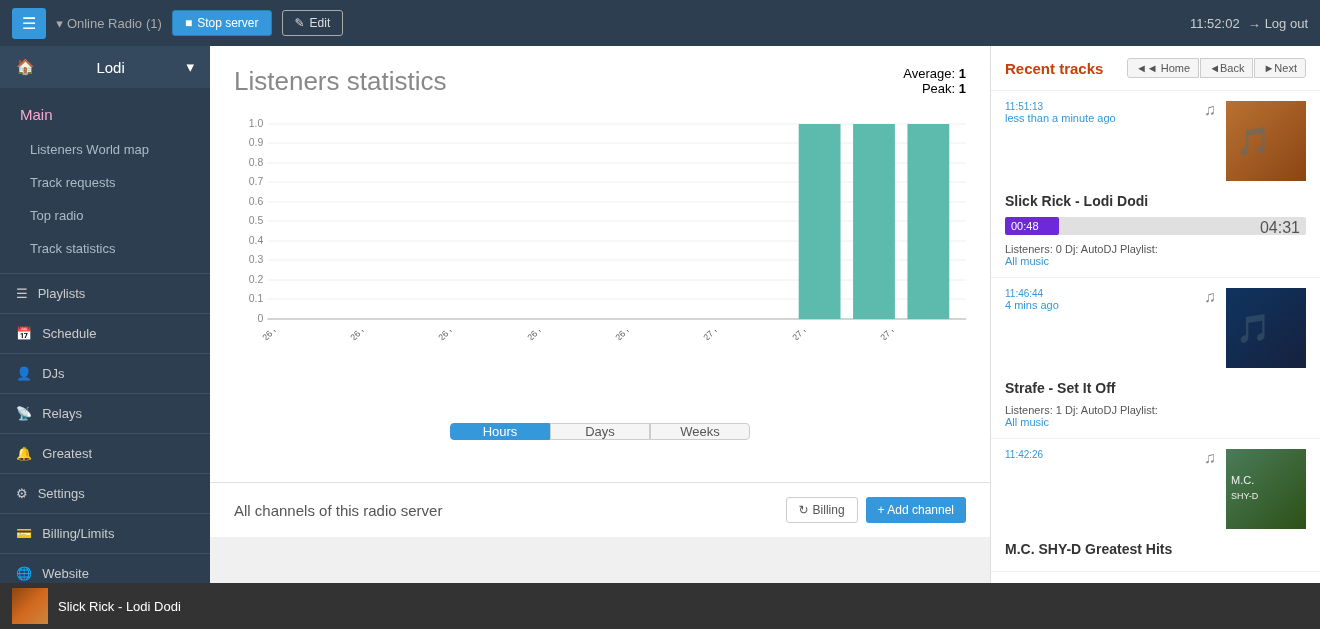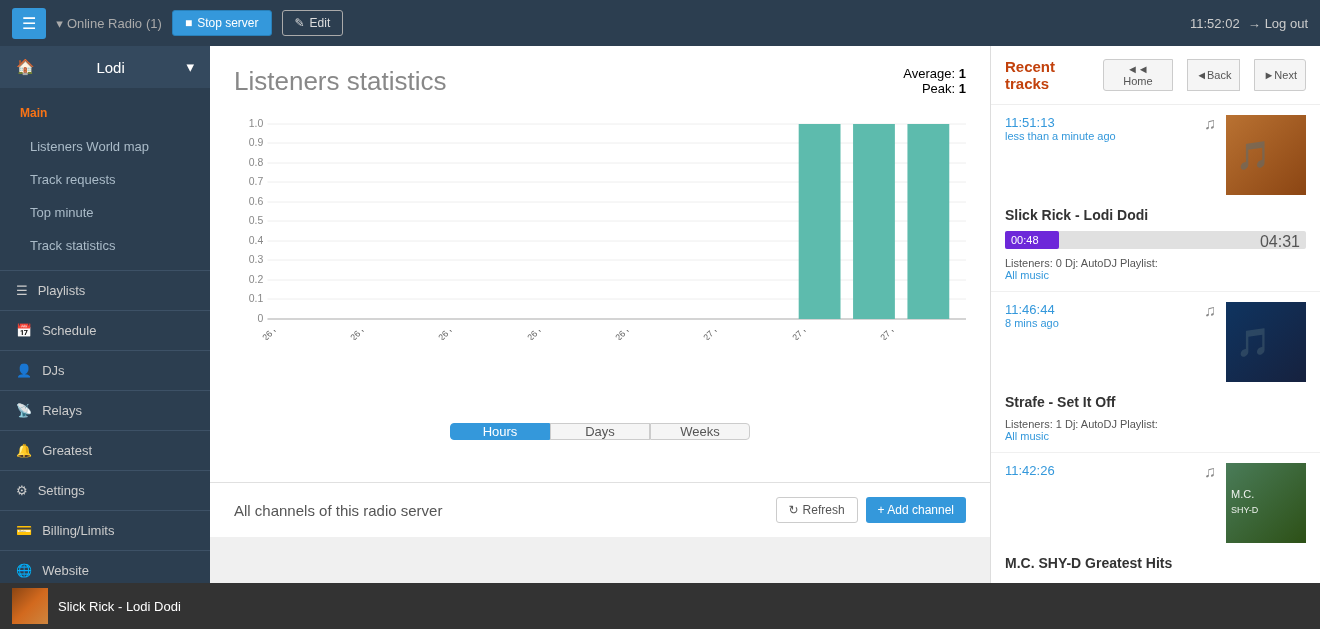--- a/index.html
+++ b/index.html
@@ -102,7 +102,7 @@
       padding: 12px 14px; border-bottom: 1px solid #eee;
     }
     .recent-tracks-title { font-size: 15px; font-weight: bold; color: #c2410c; }
-    .nav-buttons { display: flex; gap: 14px; }
+    .nav-buttons { display: flex; gap: 1px; }
     .nav-btn {
       background: #f5f5f5; border: 1px solid #ccc; padding: 3px 8px;
       cursor: pointer; font-size: 11px; color: #555;

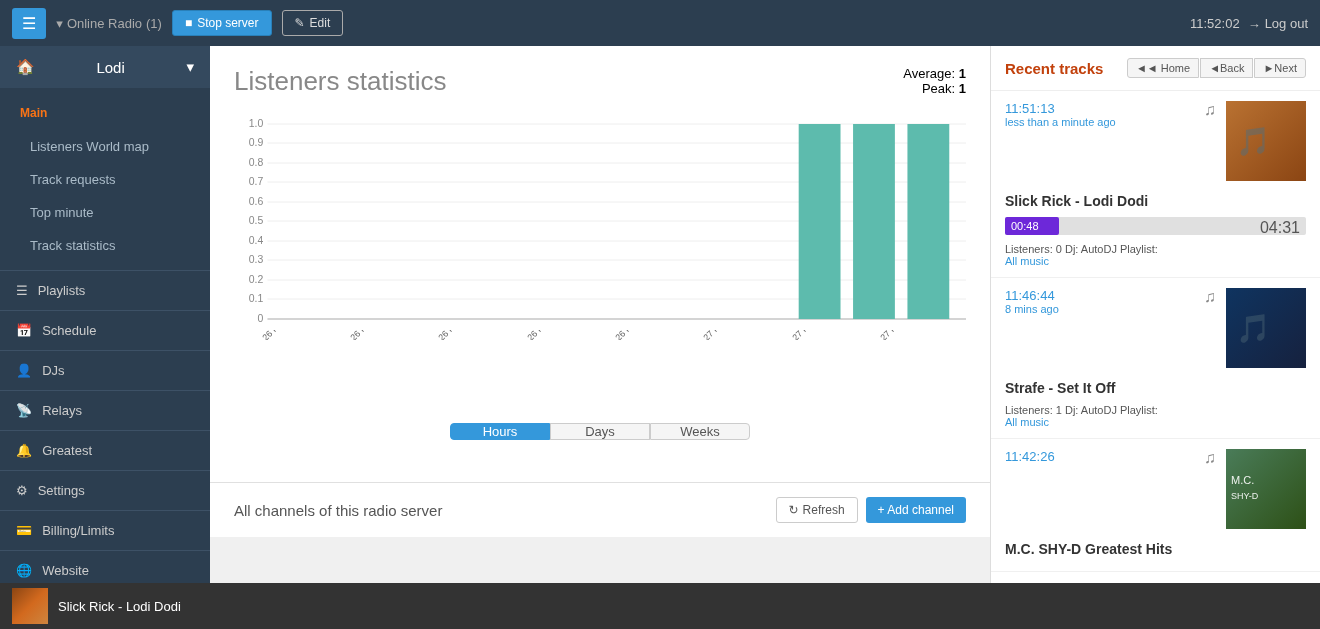--- a/index.html
+++ b/index.html
@@ -43,7 +43,7 @@
       padding: 12px 16px; background: #34495e; color: #fff; font-size: 15px; cursor: pointer;
     }
     .sidebar-section { padding: 8px 0; border-bottom: 1px solid #3d5166; }
-    .sidebar-label { padding: 10px 20px; font-weight: bold; color: #f97316; font-size: 12px; }
+    .sidebar-label { padding: 10px 20px; font-weight: normal; color: #f9a8d4; font-size: 15px; }
     .sidebar-item {
       padding: 9px 20px 9px 30px; cursor: pointer; color: #aabbc8; font-size: 13px;
       display: flex; align-items: center; gap: 8px;

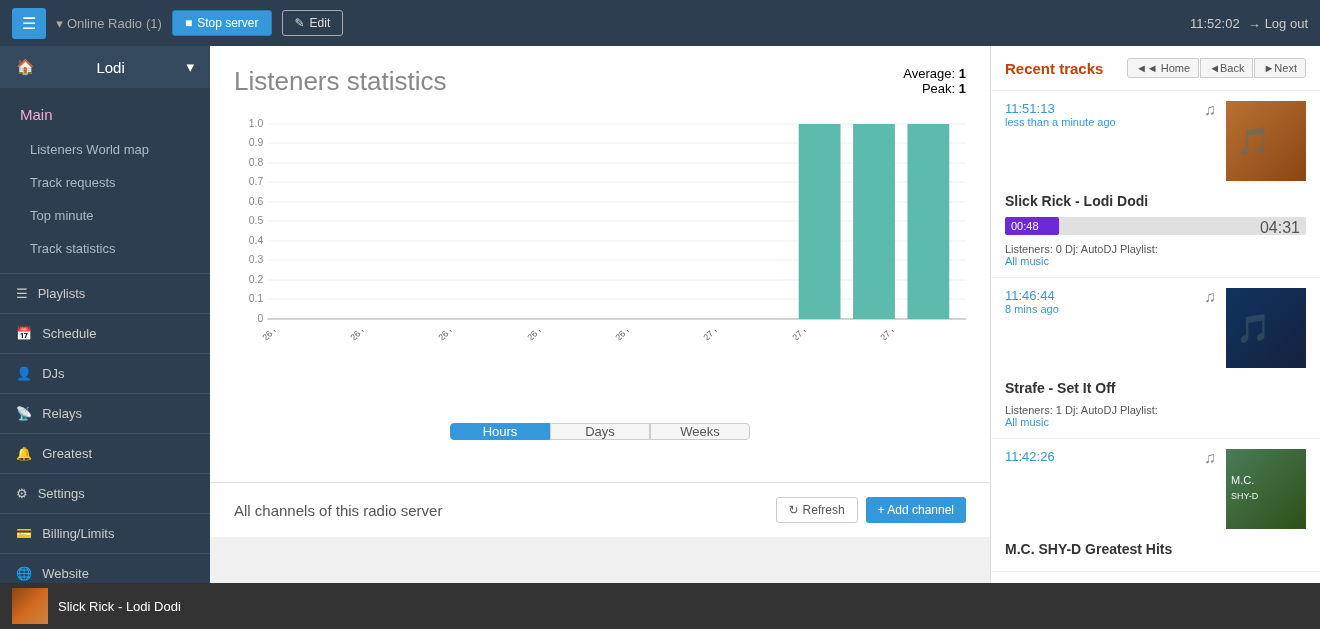--- a/index.html
+++ b/index.html
@@ -114,7 +114,7 @@
     .track-item { padding: 10px 14px; border-bottom: 1px solid #f0f0f0; display: flex; flex-direction: column; }
     .track-time-row { display: flex; align-items: flex-start; gap: 10px; margin-bottom: 6px; }
     .track-time-info { display: flex; flex-direction: column; align-items: flex-start; flex: 1; }
-    .track-time { font-size: 13px; color: #3498db; }
+    .track-time { font-size: 10px; color: #3498db; }
     .track-ago { font-size: 11px; color: #3498db; }
     .track-music-icon { color: #888; font-size: 16px; }
     .track-name { font-size: 14px; font-weight: bold; color: #333; margin: 6px 0 4px; }

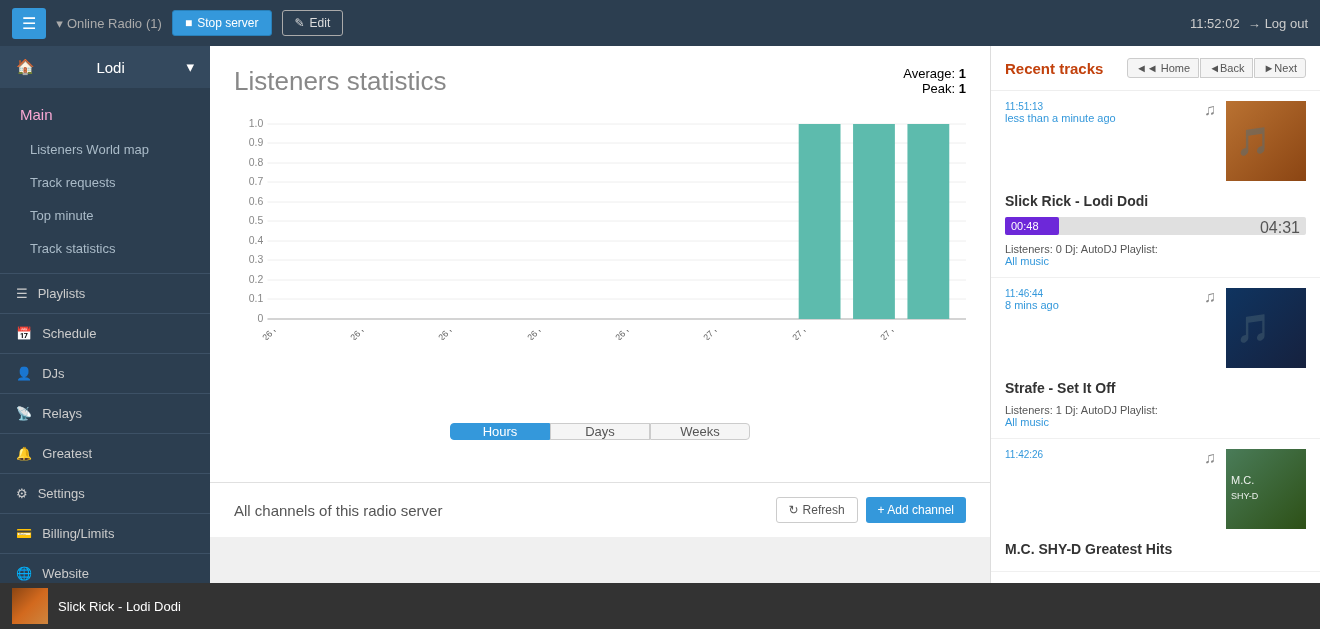--- a/index.html
+++ b/index.html
@@ -187,7 +187,7 @@
         <span>Track requests</span>
       </div>
       <div class="sidebar-item">
-        <span>Top minute</span>
+        <span>Top radio</span>
       </div>
       <div class="sidebar-item">
         <span>Track statistics</span>

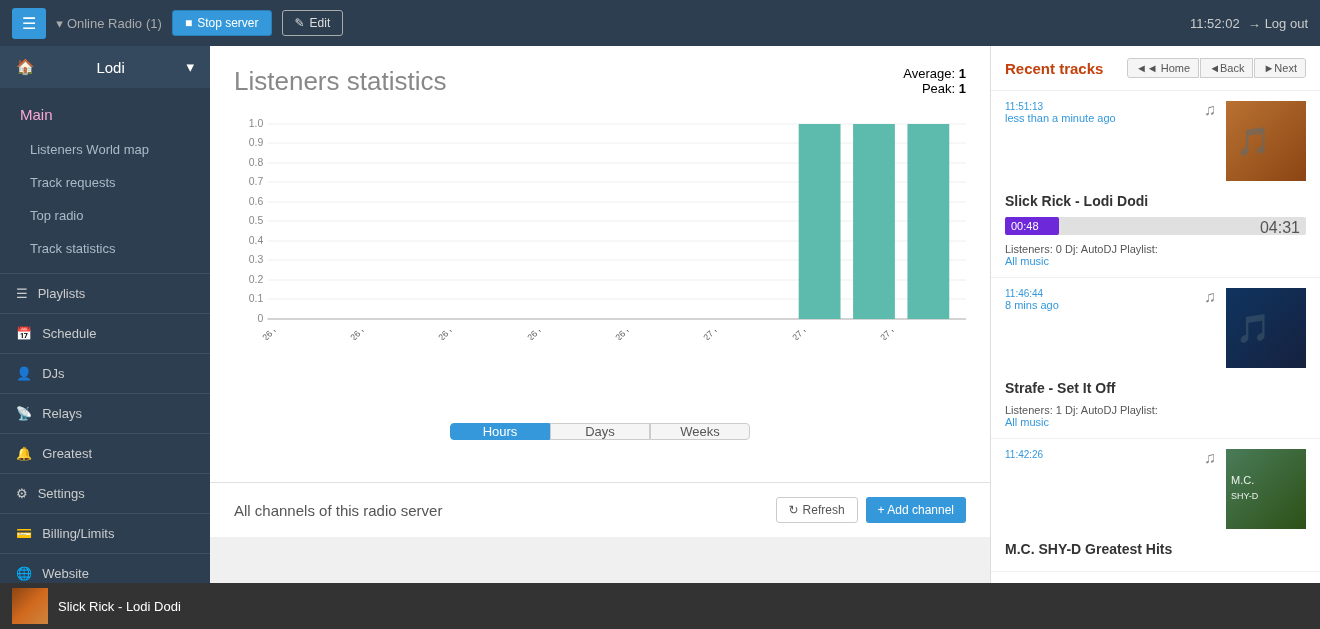--- a/index.html
+++ b/index.html
@@ -365,7 +365,7 @@
       <div class="track-time-row">
         <div class="track-time-info">
           <span class="track-time">11:46:44</span>
-          <span class="track-ago">8 mins ago</span>
+          <span class="track-ago">4 mins ago</span>
         </div>
         <span class="track-music-icon">♫</span>
         <div style="width:80px; height:80px; flex-shrink:0;">

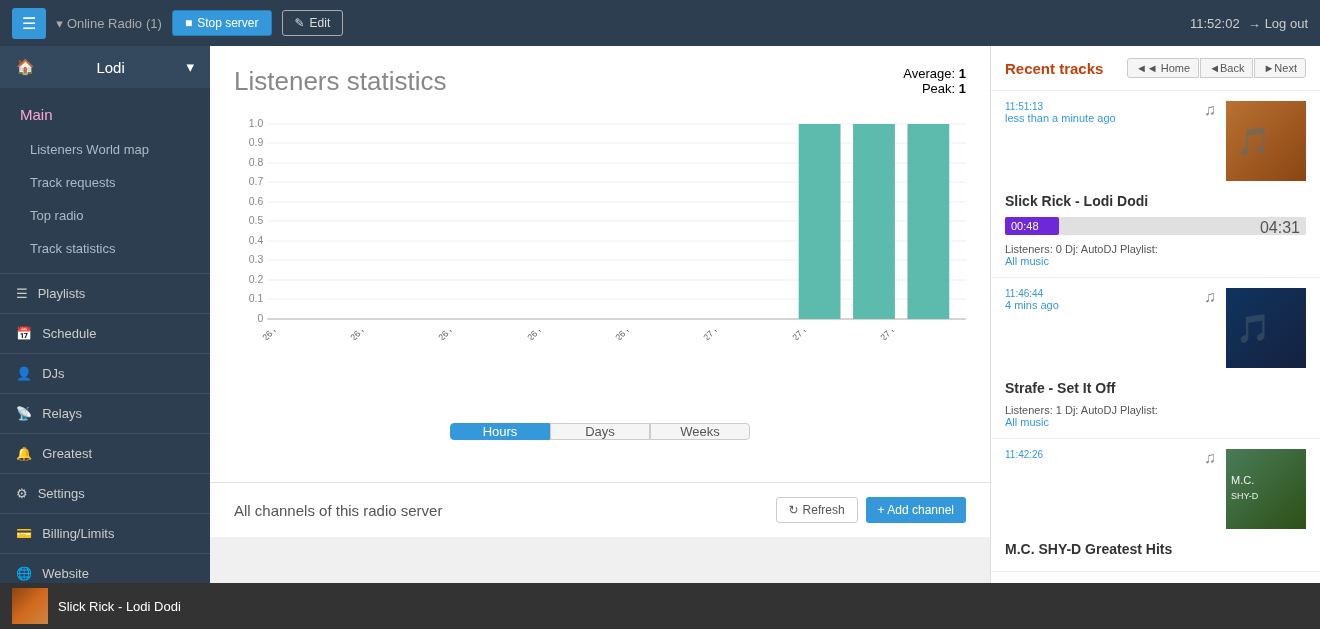--- a/index.html
+++ b/index.html
@@ -306,7 +306,7 @@
       <div class="channels-buttons">
         <button class="refresh-btn">
           <span>↻</span>
-          <span>Refresh</span>
+          <span>Billing</span>
         </button>
         <button class="add-channel-btn">
           <span>+ Add channel</span>

